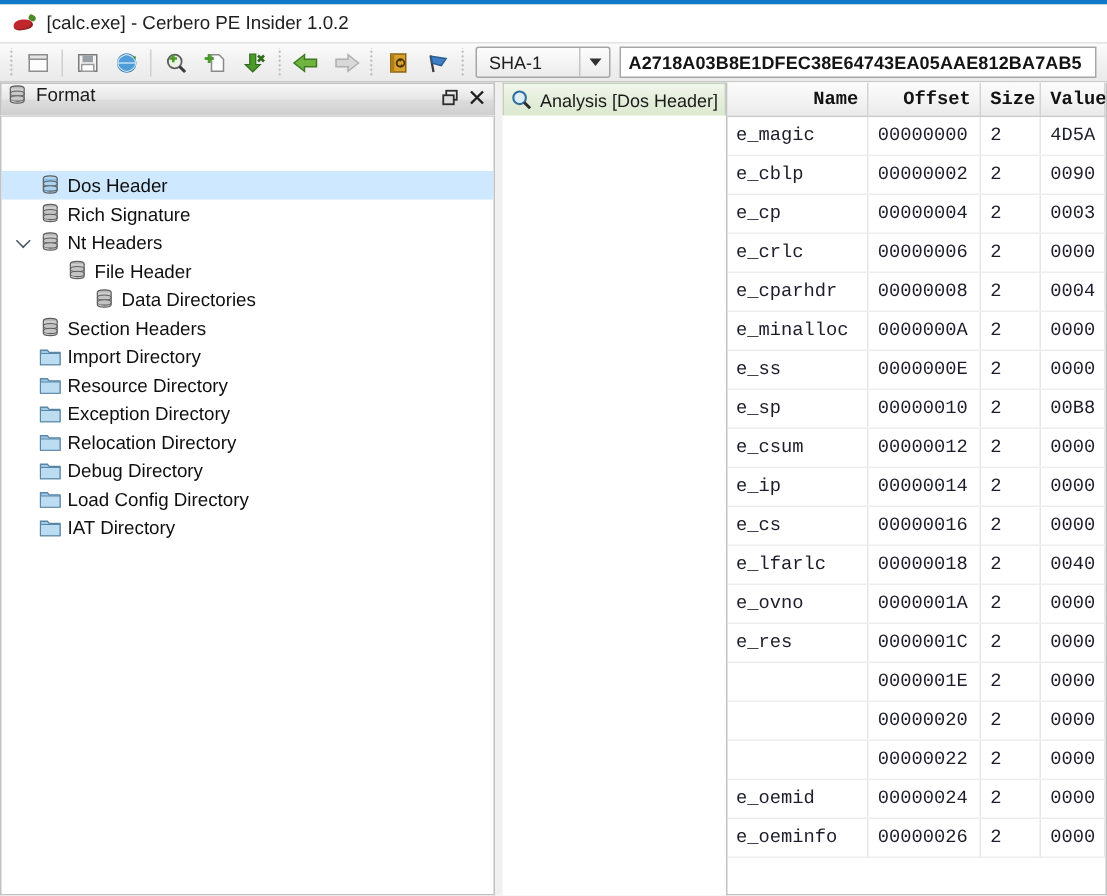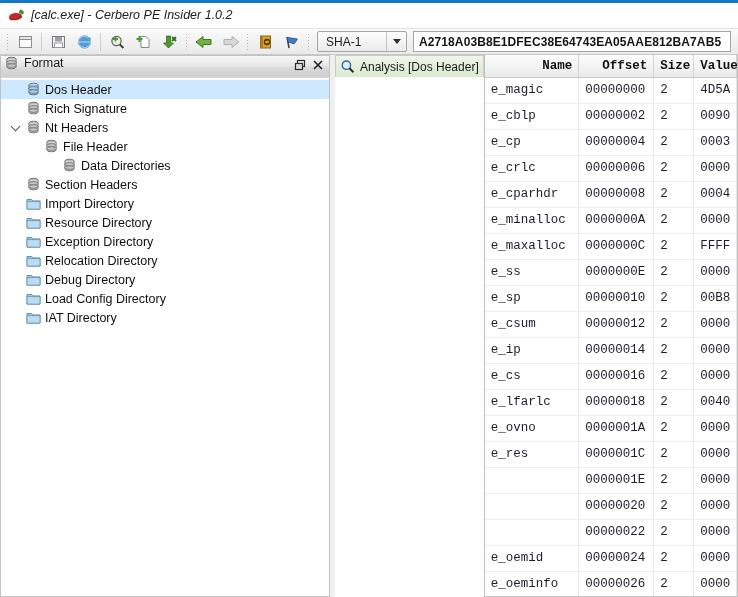--- a/index.html
+++ b/index.html
@@ -31,7 +31,6 @@
     display: flex; align-items: center;
     padding-left: 7px;
     border-bottom: 1px solid #ffffff;
-    font-style: italic;
   }
   .app-icon { width: 18px; height: 16px; position: relative; flex: 0 0 auto; }
   .app-icon .pepper-body {

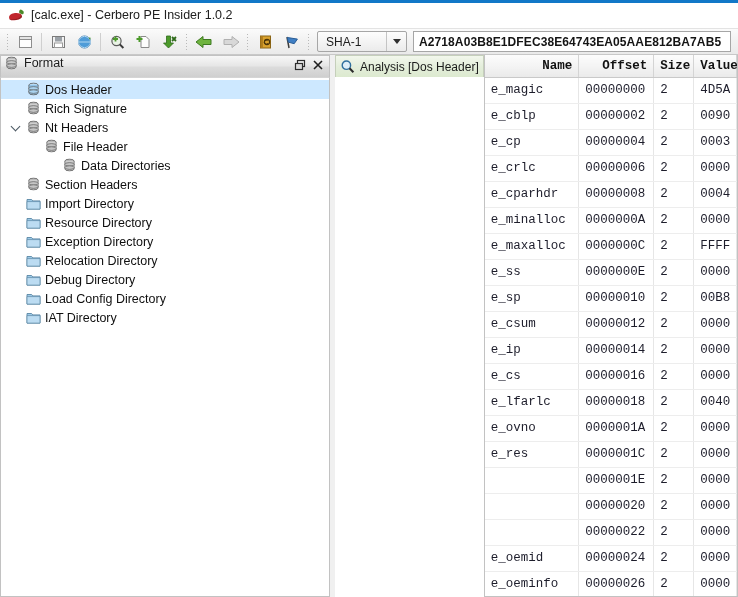--- a/index.html
+++ b/index.html
@@ -137,7 +137,7 @@
     height: 19px; display: flex; align-items: center;
     font-size: 12.5px; color: #0f0f0f; white-space: nowrap;
   }
-  .tree-row.selected { background: #cde8ff; }
+  .tree-row.selected { background: #cde8ff; margin-top: 34px; }
   .tree-indent { flex: 0 0 auto; }
   .tree-twisty {
     width: 16px; height: 19px; flex: 0 0 auto;

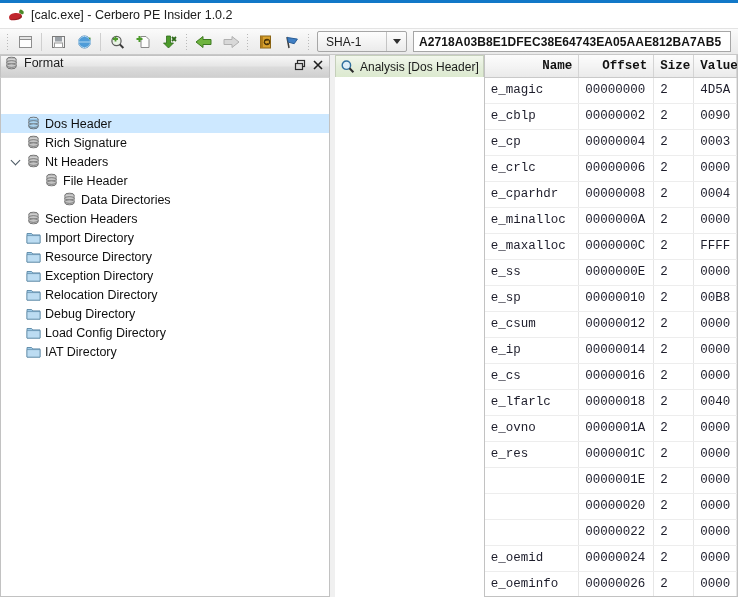--- a/index.html
+++ b/index.html
@@ -551,12 +551,6 @@
                 <td class="c-value">0000</td>
               </tr>
               <tr>
-                <td class="c-name">e_maxalloc</td>
-                <td class="c-offset">0000000C</td>
-                <td class="c-size">2</td>
-                <td class="c-value">FFFF</td>
-              </tr>
-              <tr>
                 <td class="c-name">e_ss</td>
                 <td class="c-offset">0000000E</td>
                 <td class="c-size">2</td>

